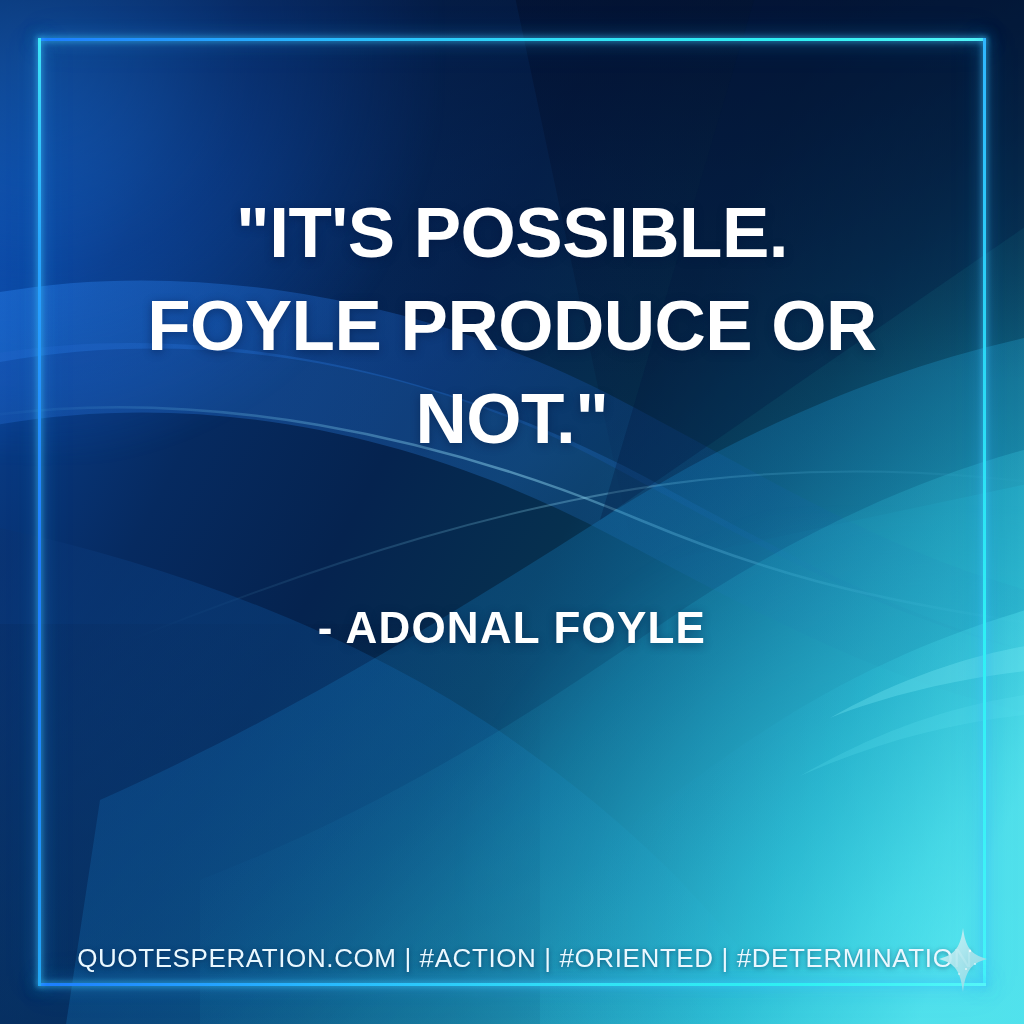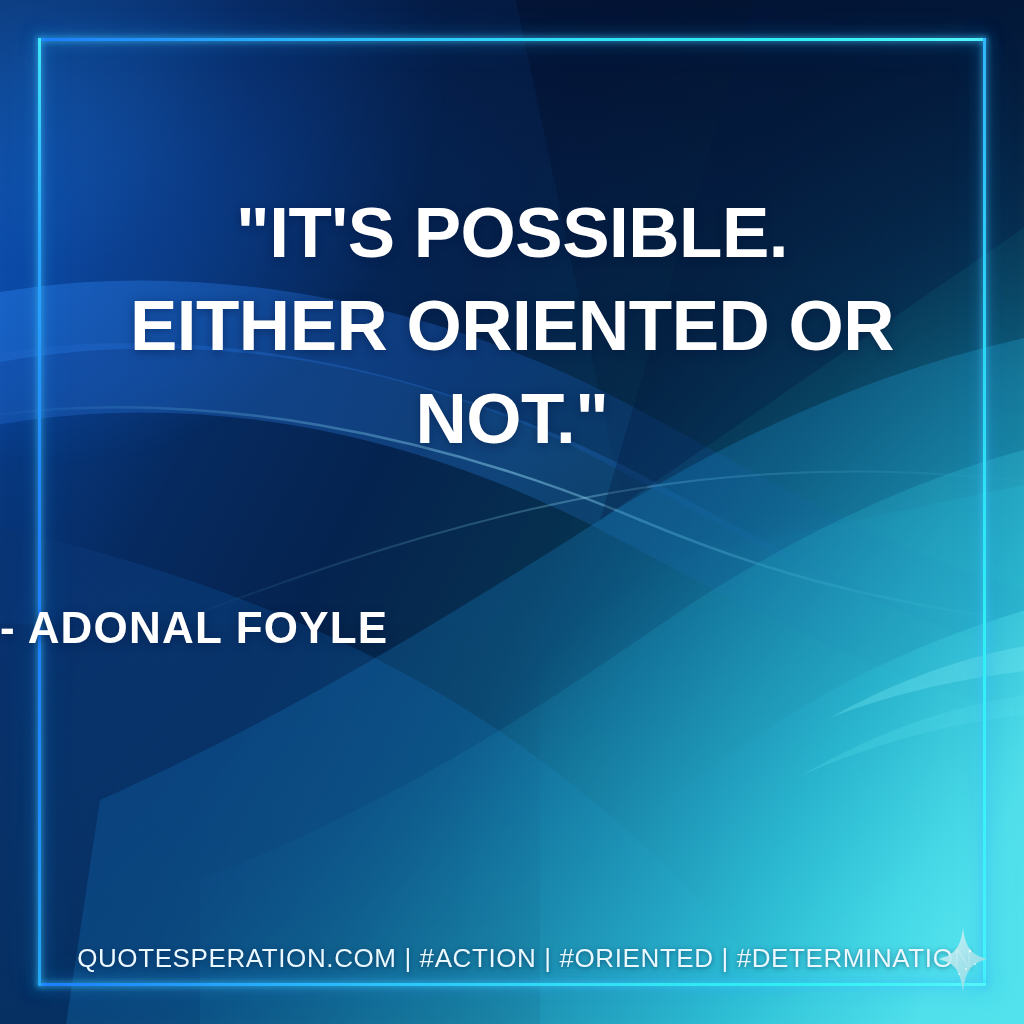--- a/index.html
+++ b/index.html
@@ -253,7 +253,7 @@
 
   <div class="quote-block">
     <div class="quote-line">"IT'S POSSIBLE.</div>
-    <div class="quote-line">EITHER ORIENTED OR</div>
+    <div class="quote-line">FOYLE PRODUCE OR</div>
     <div class="quote-line">NOT."</div>
   </div>
 

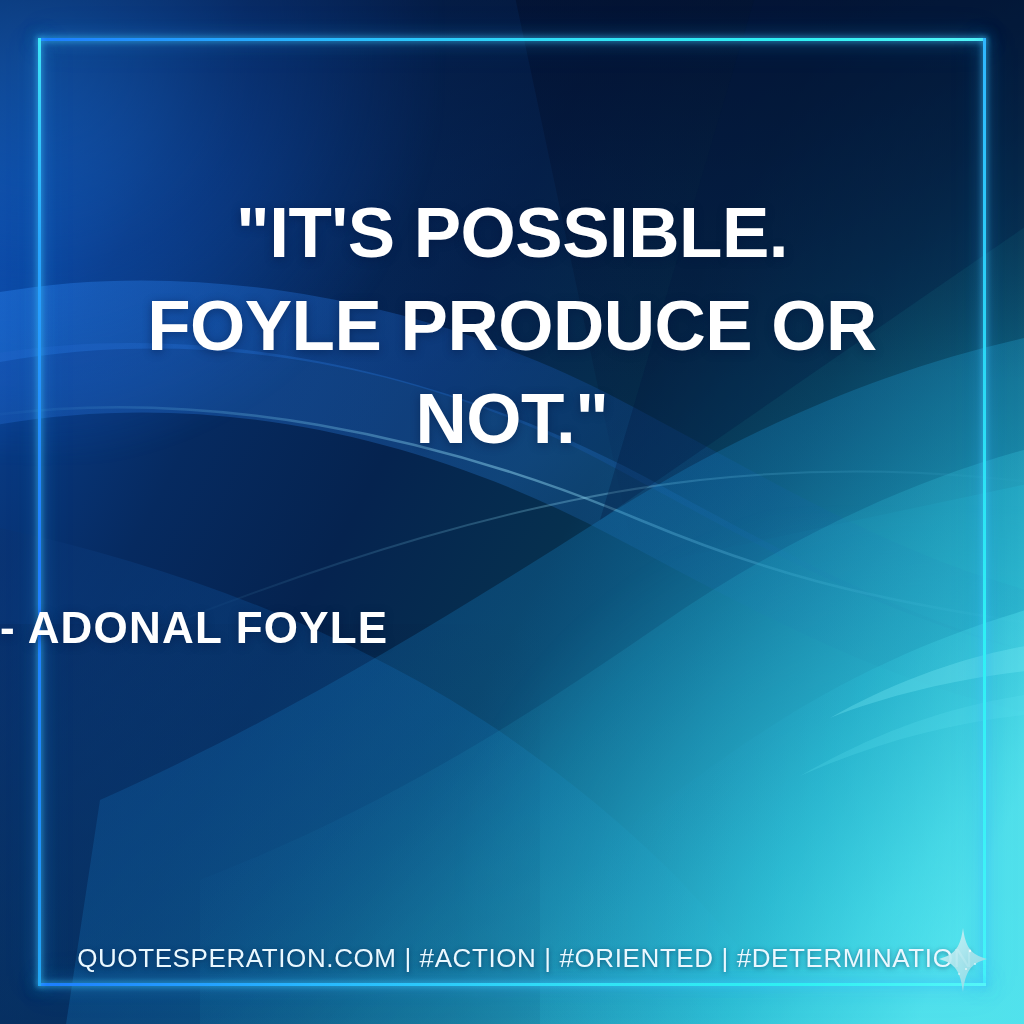--- a/index.html
+++ b/index.html
@@ -134,6 +134,7 @@
     position: absolute;
     left: 0; right: 0;
     top: 598px;
+    text-align: center;
     color: #ffffff;
     font-size: 44px;
     line-height: 60px;

